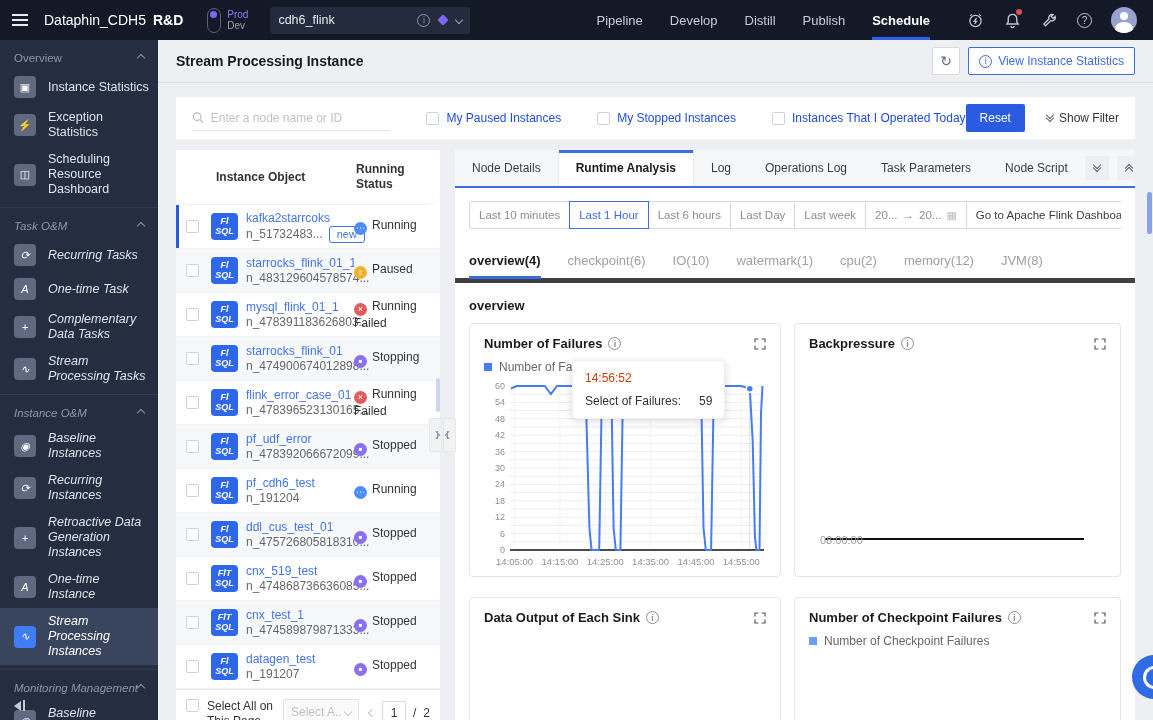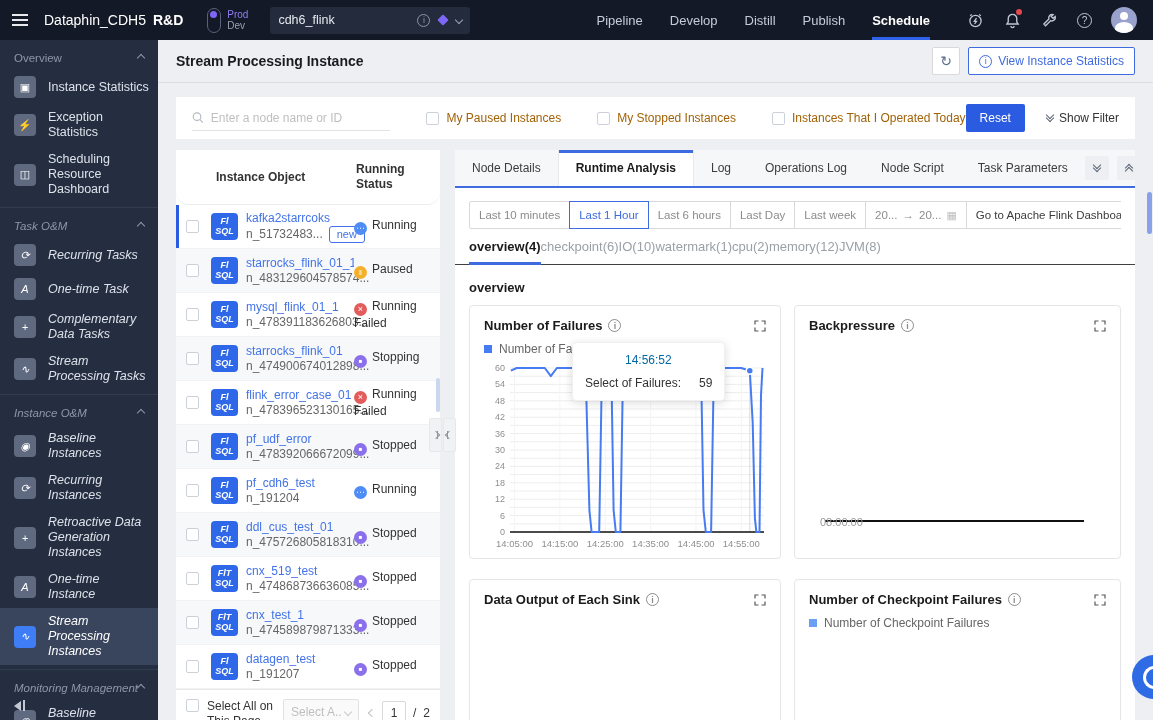--- a/index.html
+++ b/index.html
@@ -70,7 +70,7 @@
   .search input { border:none; outline:none; font-size:12px; color:#333; width:100%; font-family:inherit; }
   .search input::placeholder { color:#bfbfbf; }
   .cb { width:13px; height:13px; border:1px solid #ccd1d9; border-radius:2px; background:#fff; flex-shrink:0; display:inline-block; }
-  .fcheck { display:flex; align-items:center; gap:7px; margin-left:36px; color:#a16207; cursor:pointer; white-space:nowrap; }
+  .fcheck { display:flex; align-items:center; gap:7px; margin-left:36px; color:#1d4ed8; cursor:pointer; white-space:nowrap; }
   .resetbtn { margin-left:auto; height:28px; padding:0 14px; background:#2b5be0; color:#fff; border:none; border-radius:2px; font-size:12px; cursor:pointer; font-family:inherit; }
   .showfilter { display:flex; align-items:center; gap:6px; margin-left:22px; color:#333; cursor:pointer; white-space:nowrap; }
   .dblchev { display:flex; flex-direction:column; align-items:center; }

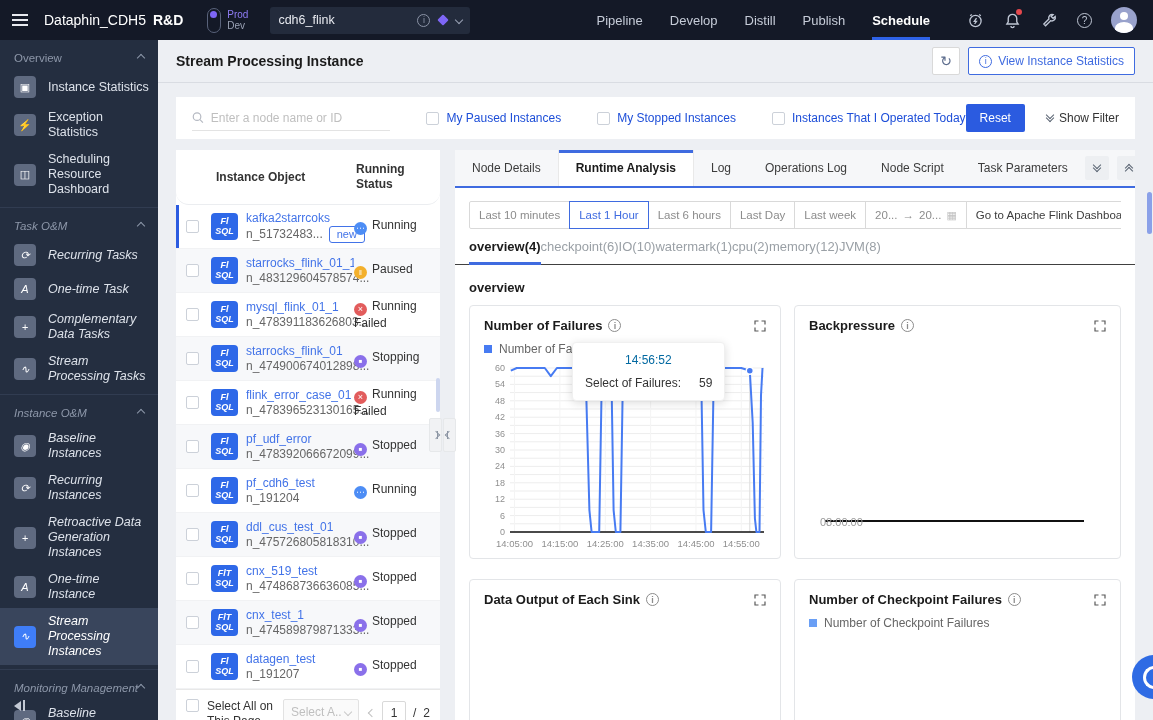--- a/index.html
+++ b/index.html
@@ -530,8 +530,8 @@
         <span class="tab active">Runtime Analysis</span>
         <span class="tab">Log</span>
         <span class="tab">Operations Log</span>
+        <span class="tab">Task Parameters</span>
         <span class="tab">Node Script</span>
-        <span class="tab">Task Parameters</span>
         <div class="tab-ctrls">
           <span class="tcbtn">
             <span class="dblchev">

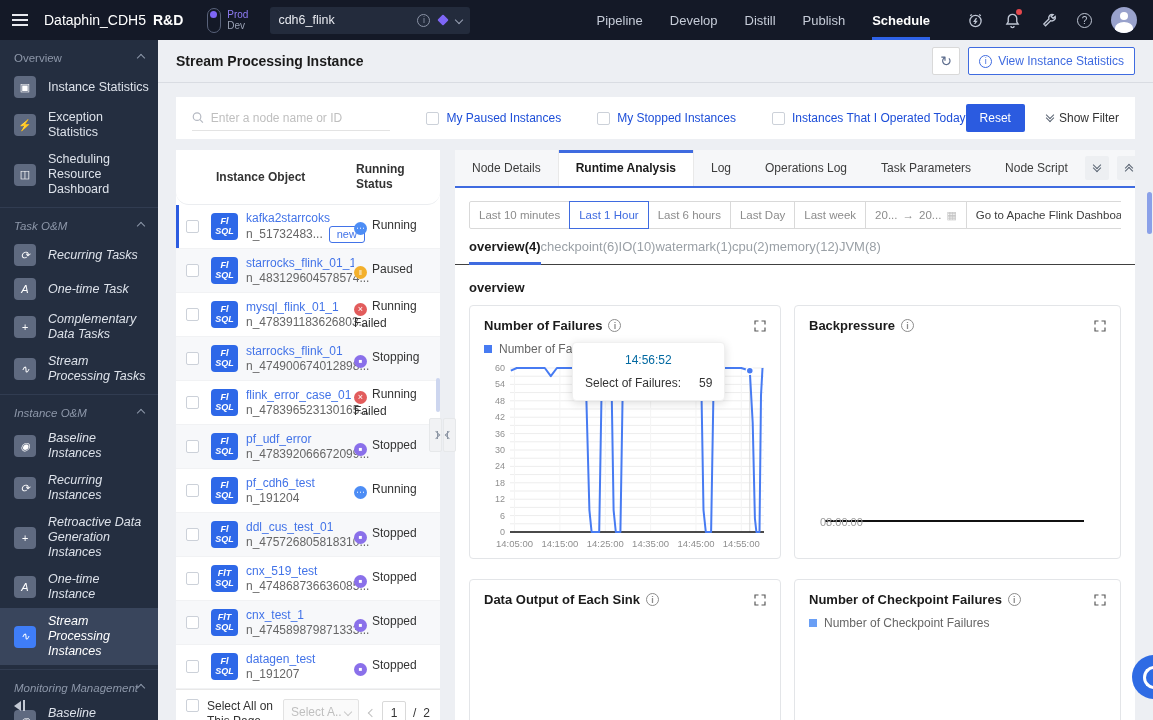--- a/index.html
+++ b/index.html
@@ -120,7 +120,7 @@
   .seg.dark { color:#3c3c3c; }
   .seg .cal { color:#c0c0c0; font-size:11px; }
 
-  .metric-tabs { display:flex; margin:10px 0 0; padding:0 14px; border-bottom:1px solid #404040; }
+  .metric-tabs { display:flex; gap:27px; margin:24px 0 0; padding:0 14px; border-bottom:5px solid #404040; }
   .mtab { padding-bottom:10px; font-size:13px; color:#9aa0a6; cursor:pointer; position:relative; white-space:nowrap; }
   .mtab.active { color:#1b1b1b; font-weight:700; }
   .mtab.active::after { content:""; position:absolute; left:0; right:0; bottom:-1px; height:3px; background:#3f6be0; }

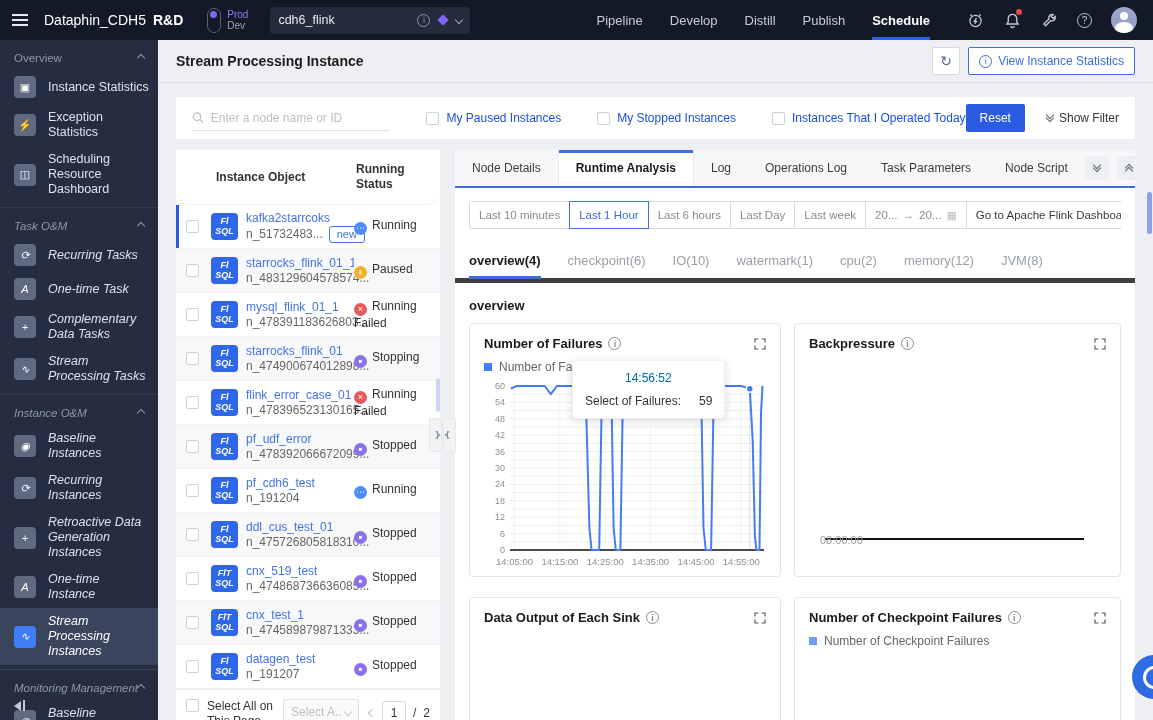--- a/index.html
+++ b/index.html
@@ -136,7 +136,7 @@
   .chart-svg { margin-top:2px; display:block; }
   svg text { font-family:"Liberation Sans", sans-serif; }
   .tooltip { position:absolute; left:102px; top:36px; min-width:148px; background:#fff; border:1px solid #f0f0f0; border-radius:4px; box-shadow:0 2px 10px rgba(0,0,0,.14); padding:10px 12px; z-index:5; }
-  .tooltip .tt-time { color:#0369a1; margin-bottom:9px;margin-left:40px; }
+  .tooltip .tt-time { color:#c2410c; margin-bottom:9px; }
   .tooltip .tt-row { display:flex; gap:18px; color:#333; }
   .tooltip .tt-val { margin-left:auto;text-align:right; }
   .bp-line { position:absolute; left:30px; right:36px; bottom:36px; height:2px; background:#111; }

